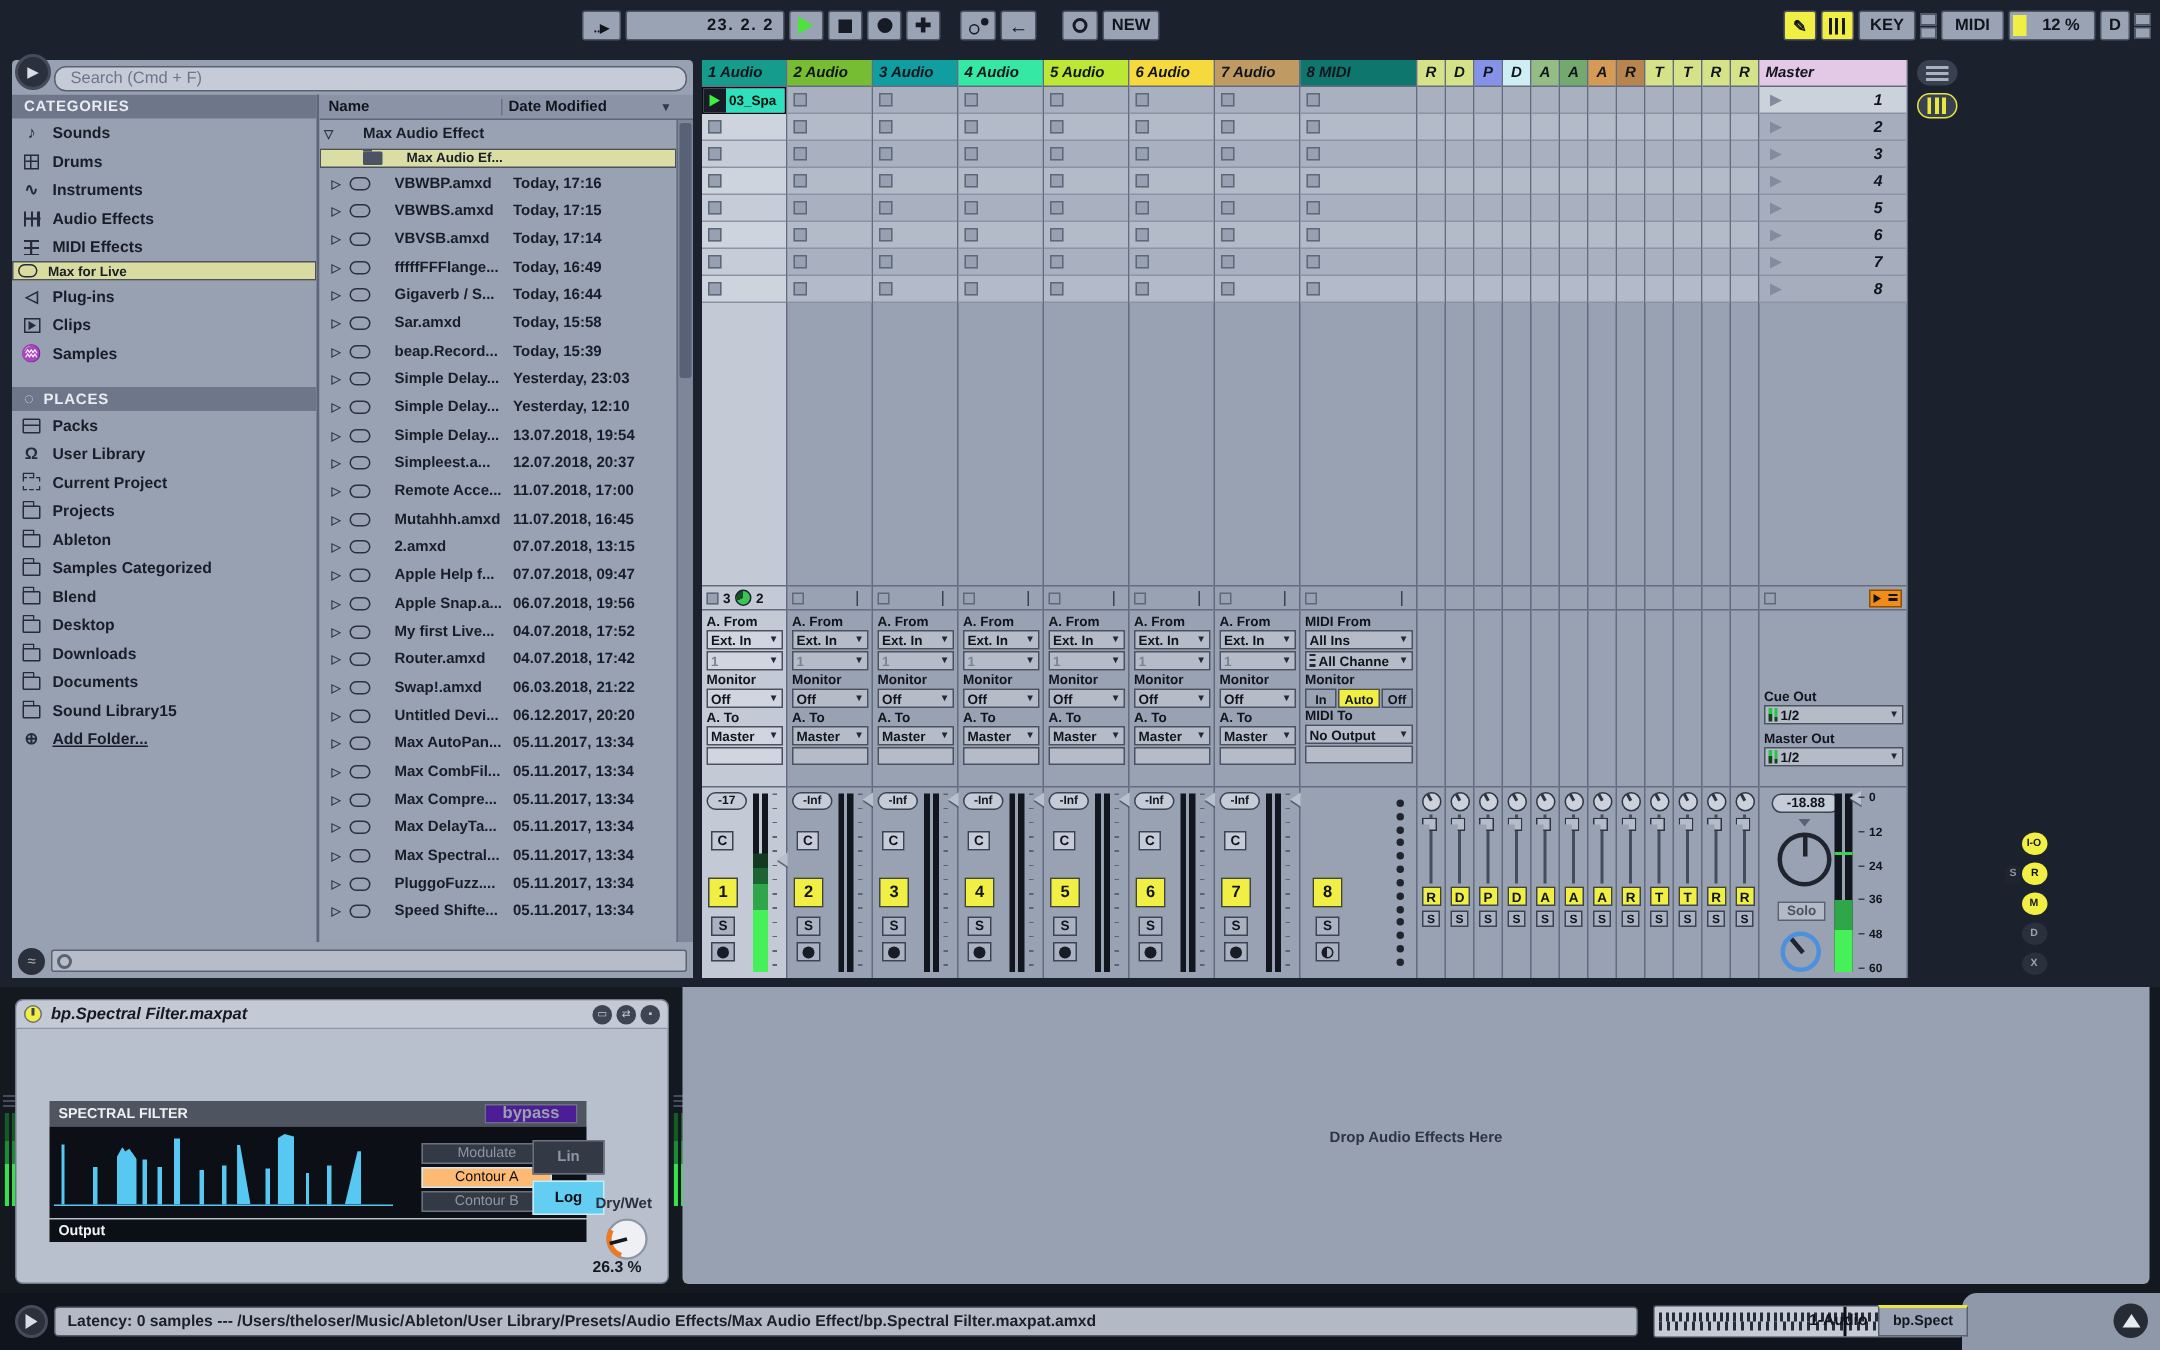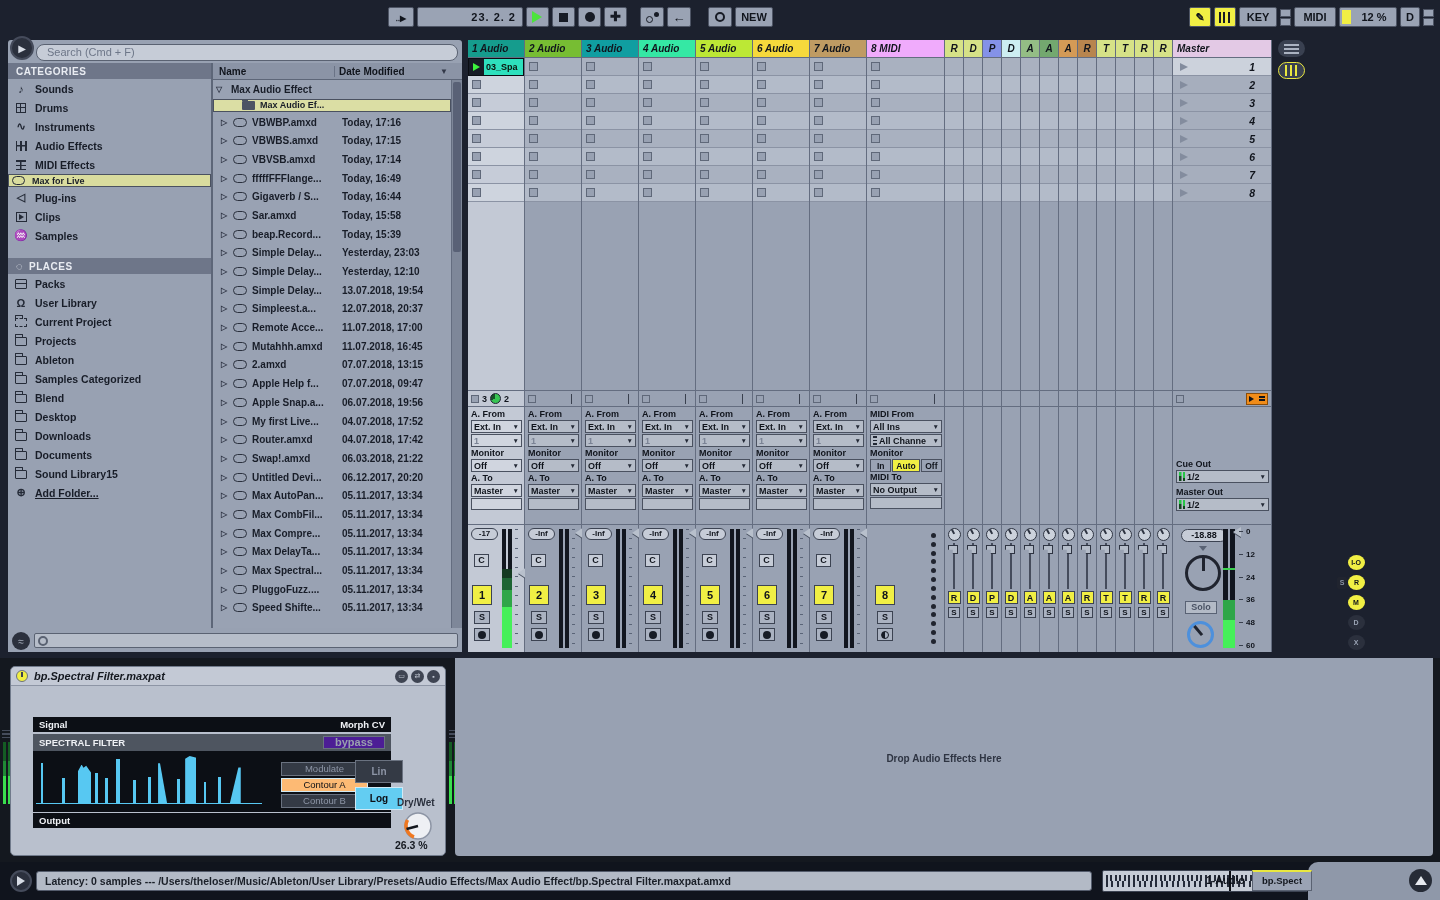--- a/index.html
+++ b/index.html
@@ -1082,7 +1082,7 @@
         </div>
       </div>
       <div class="scol" style="width:78px">
-        <div class="scol-header" style="background:#f0abfc">8 MIDI</div>
+        <div class="scol-header" style="background:#0f766e">8 MIDI</div>
         <div class="slots">
           <div class="slot">
             <span class="stop-sq"></span>

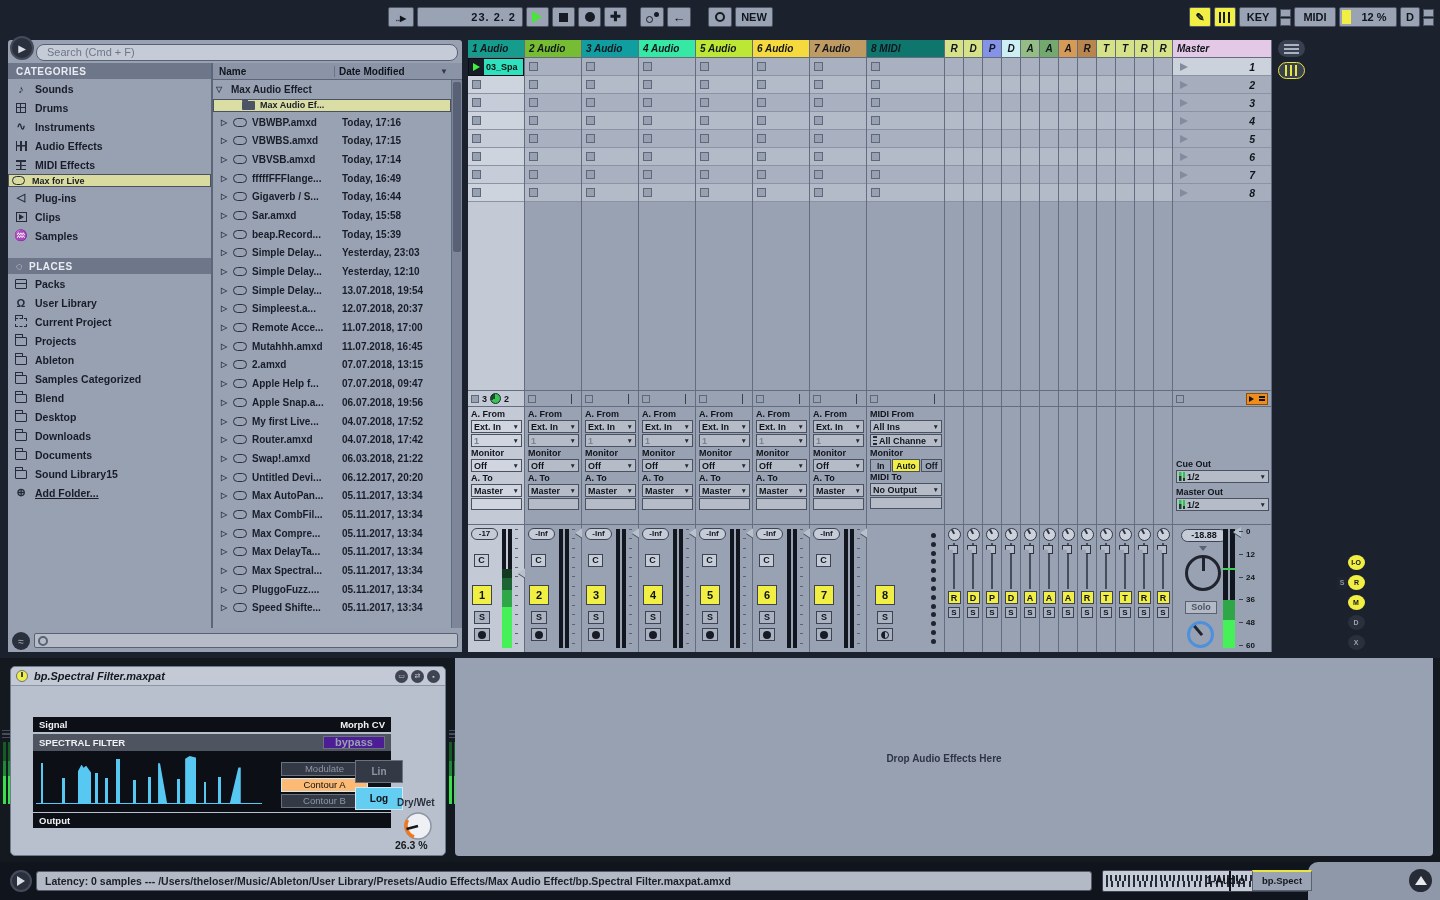--- a/index.html
+++ b/index.html
@@ -68,7 +68,7 @@
 .fl-row.sel{background:#dbdea4}
 .fl-row .exp{width:10px;margin-left:8px;font-size:8px;color:#323848;flex:none}
 .fl-row .exp.root{margin-left:3px}
-.fl-row .fname{margin-left:5px;white-space:nowrap;overflow:hidden}
+.fl-row .fname{margin-left:16px;white-space:nowrap;overflow:hidden}
 .fl-row .fdate{position:absolute;left:129px;white-space:nowrap}
 .fl-row{position:relative}
 .icn-amxd{width:14px;height:9px;border:1.5px solid #2a303d;border-radius:5px;flex:none;margin-left:2px}

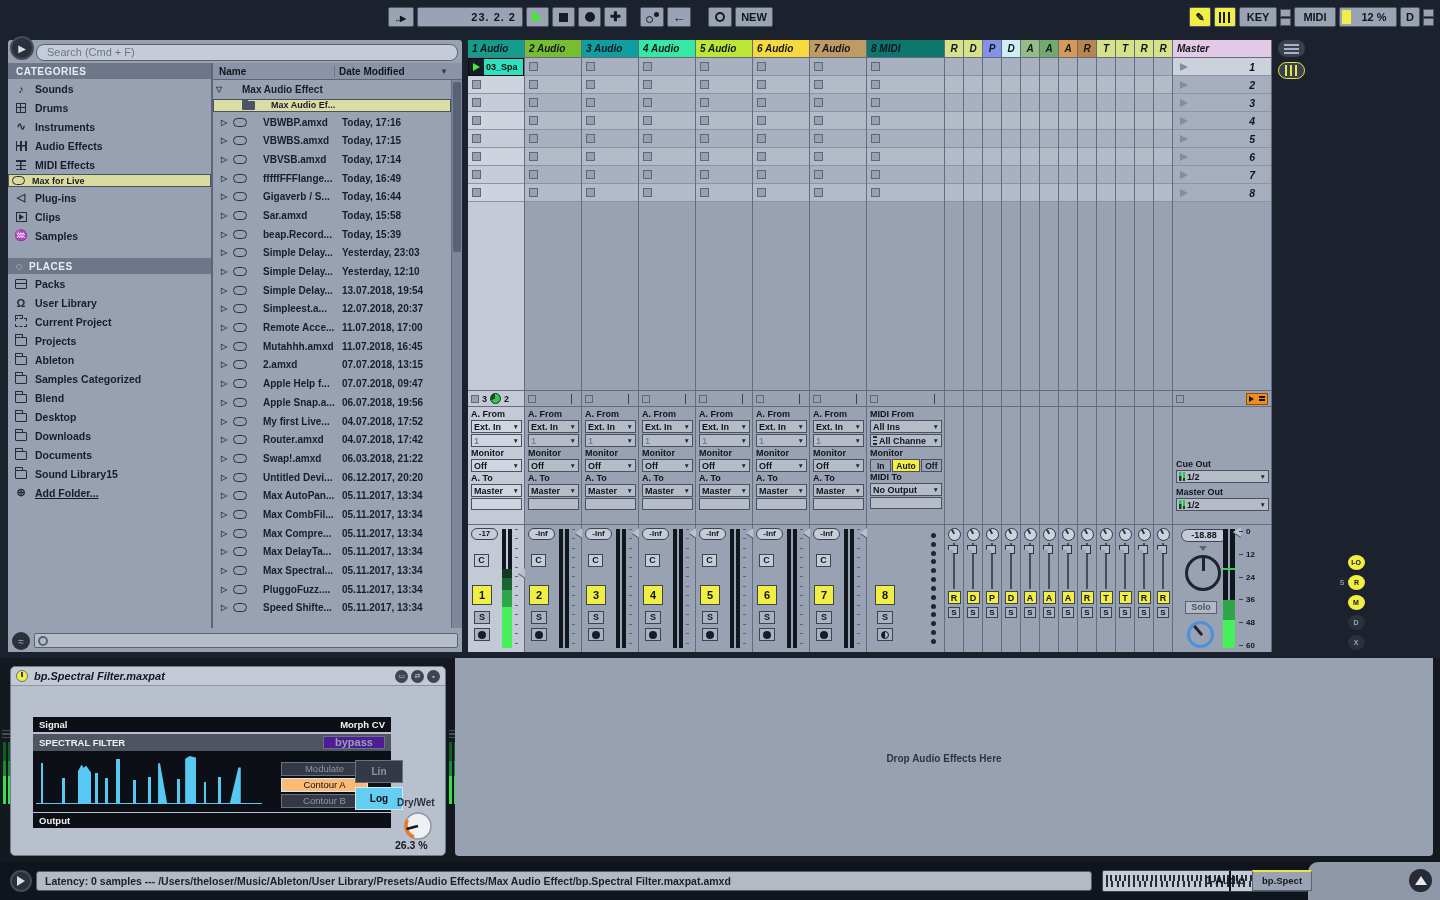--- a/index.html
+++ b/index.html
@@ -1560,10 +1560,6 @@
           <span class="dico">▪</span>
         </span>
       </div>
-      <div class="bar-black" style="top:50px">
-        <span>Signal</span>
-        <span style="margin-left:auto">Morph CV</span>
-      </div>
       <div class="bar-gray">
         <span>SPECTRAL FILTER</span>
         <span class="bypass-btn">bypass</span>

